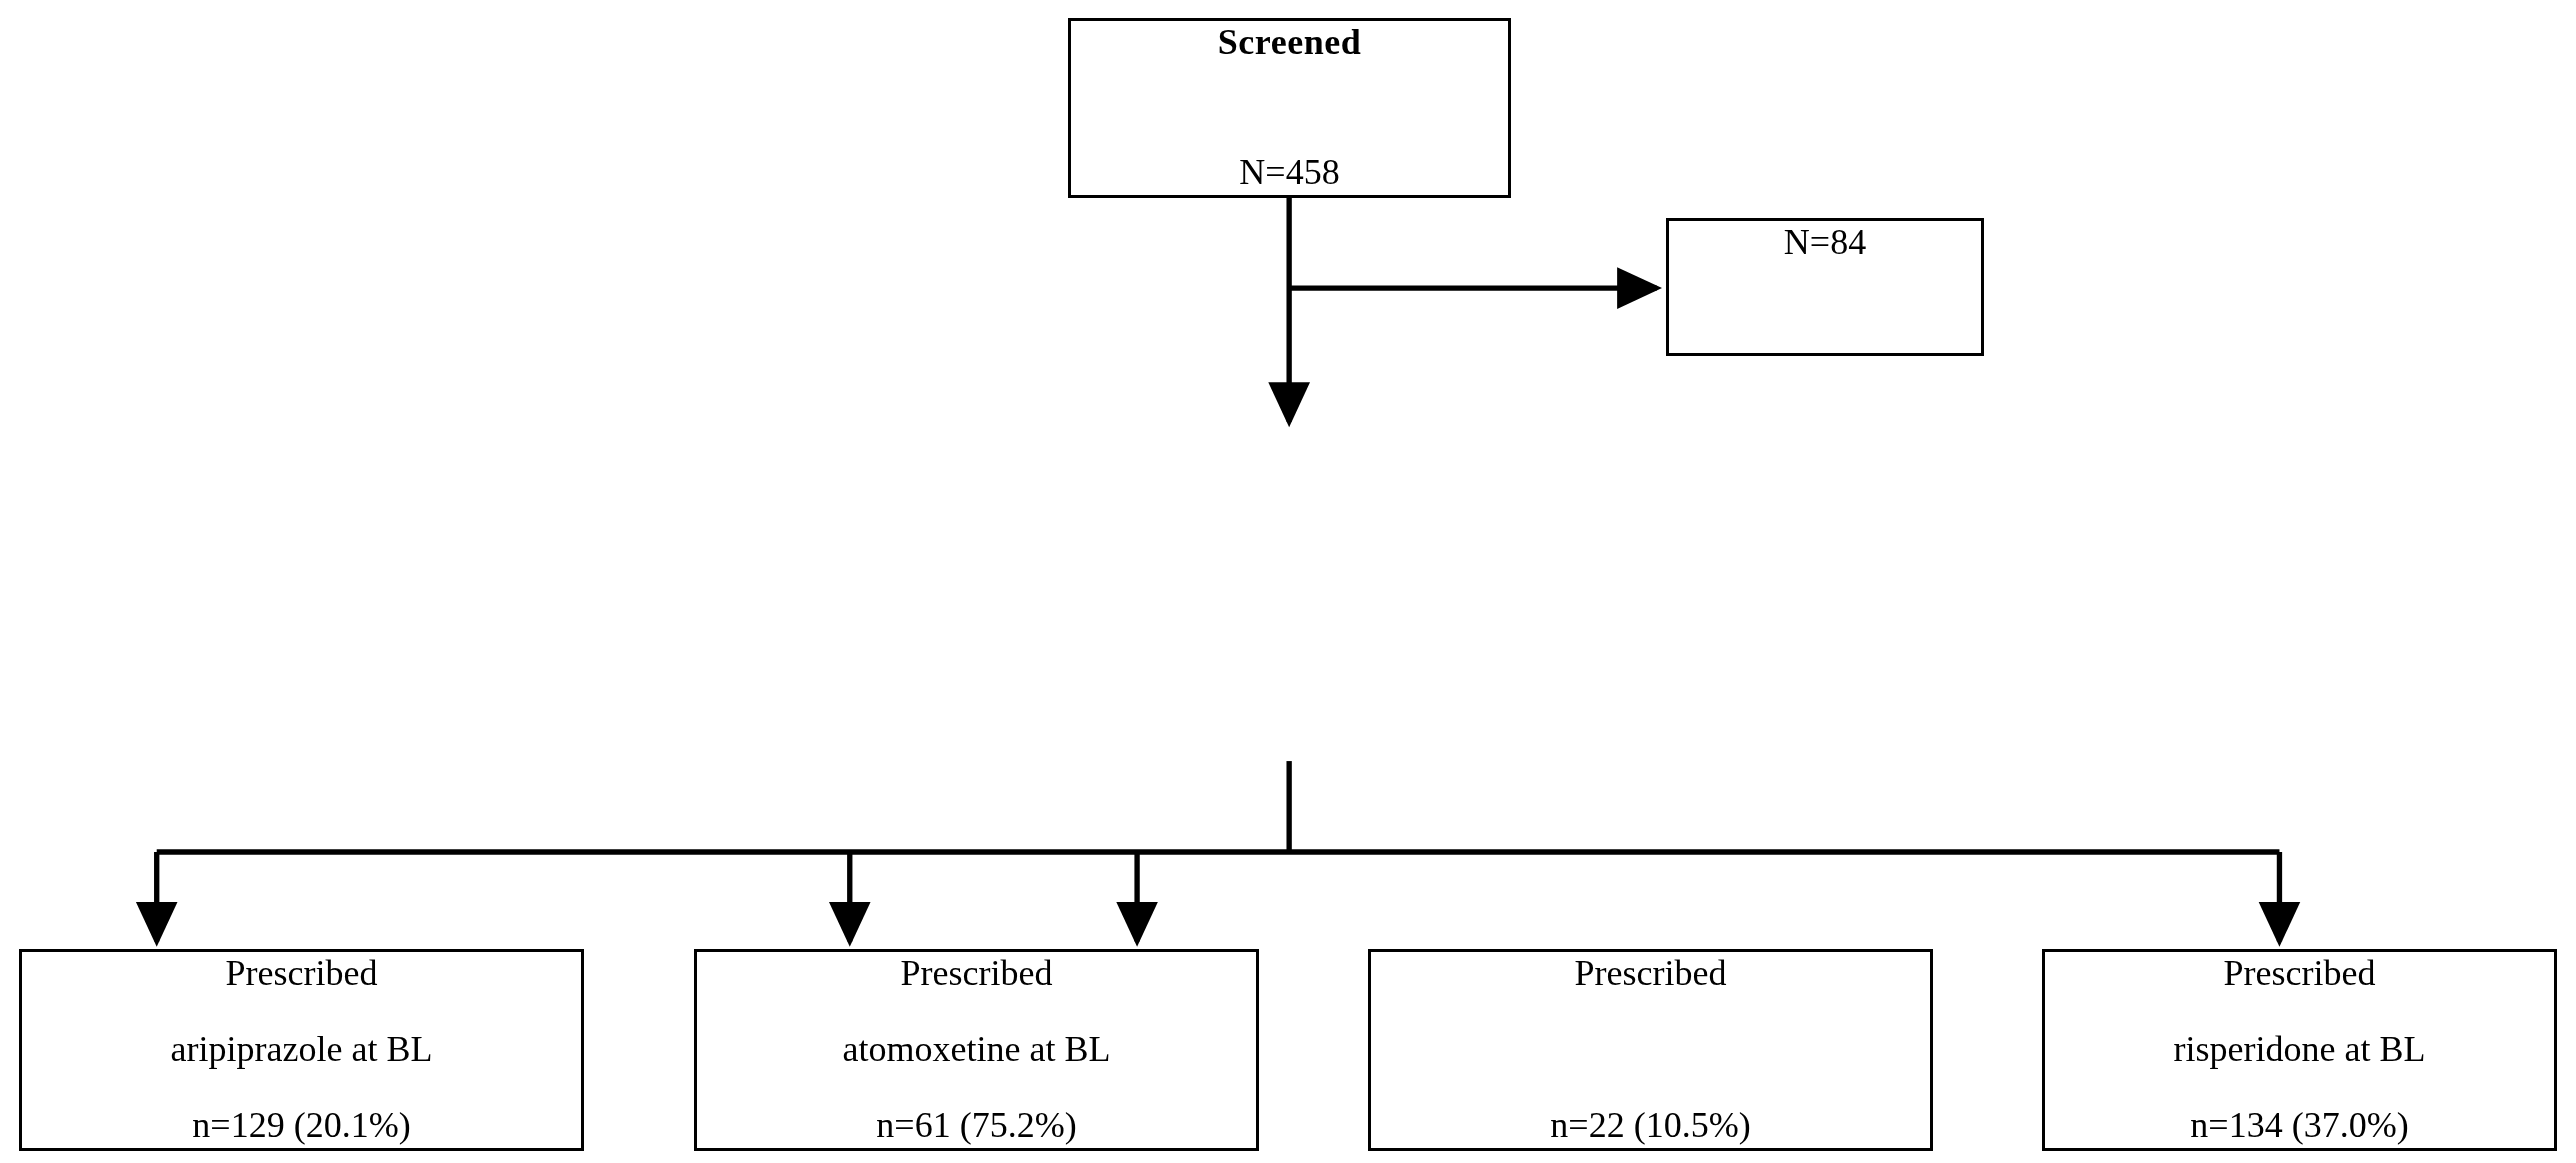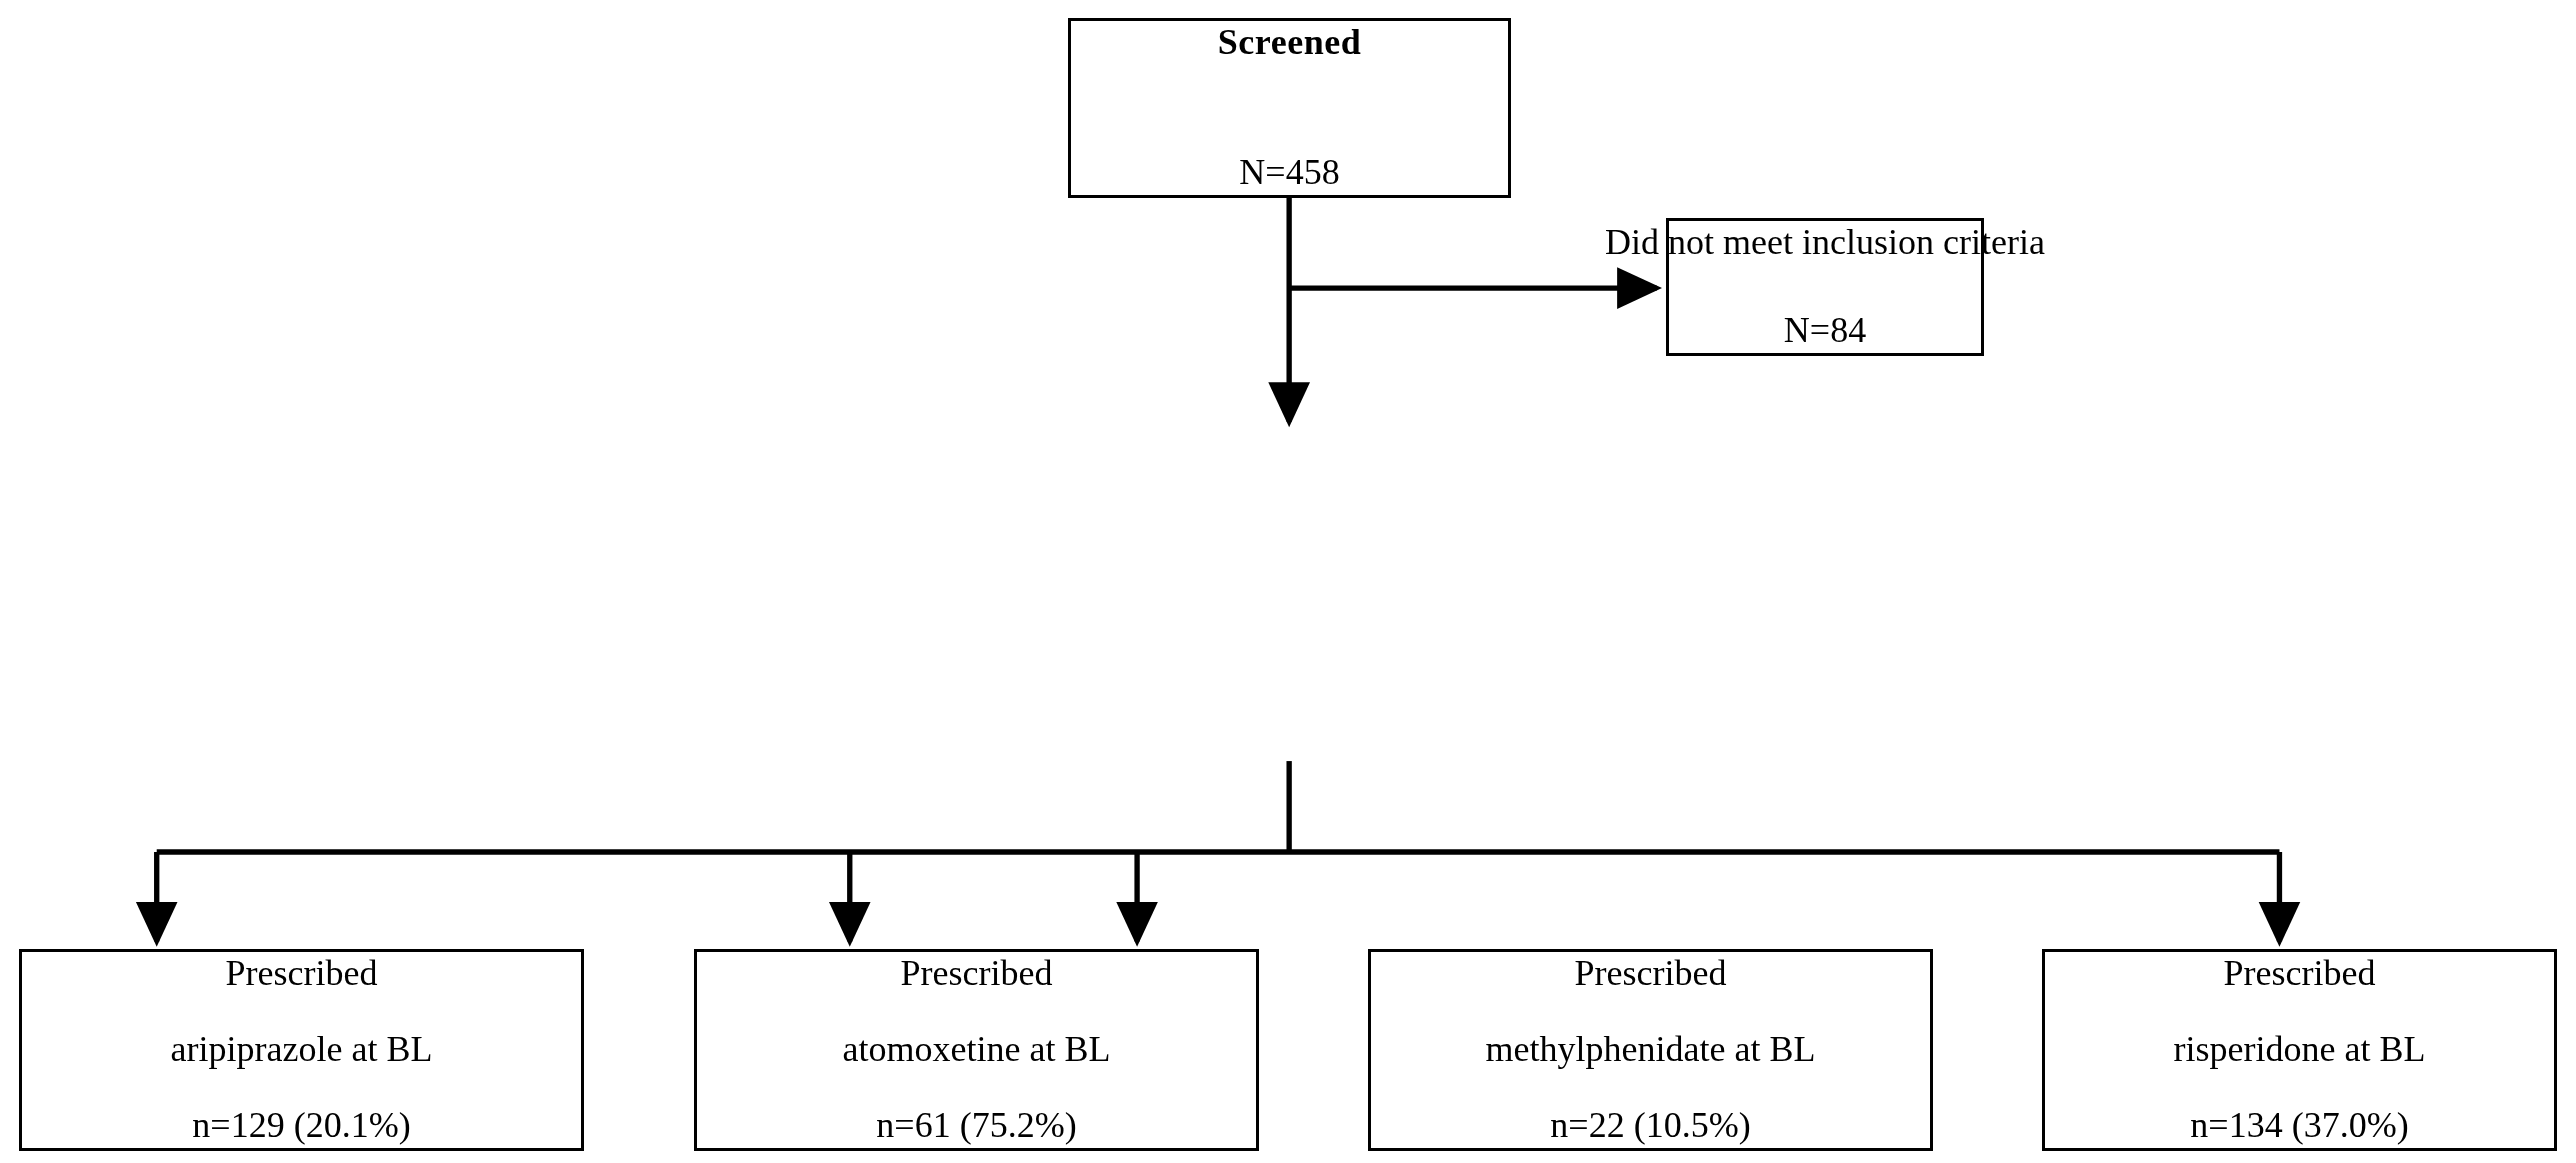--- a/index.html
+++ b/index.html
@@ -95,7 +95,6 @@
   </div>
 
   <div class="node" id="node-excluded">
-    <span class="line">Did not meet inclusion criteria</span>
     <span class="line">N=84</span>
   </div>
 

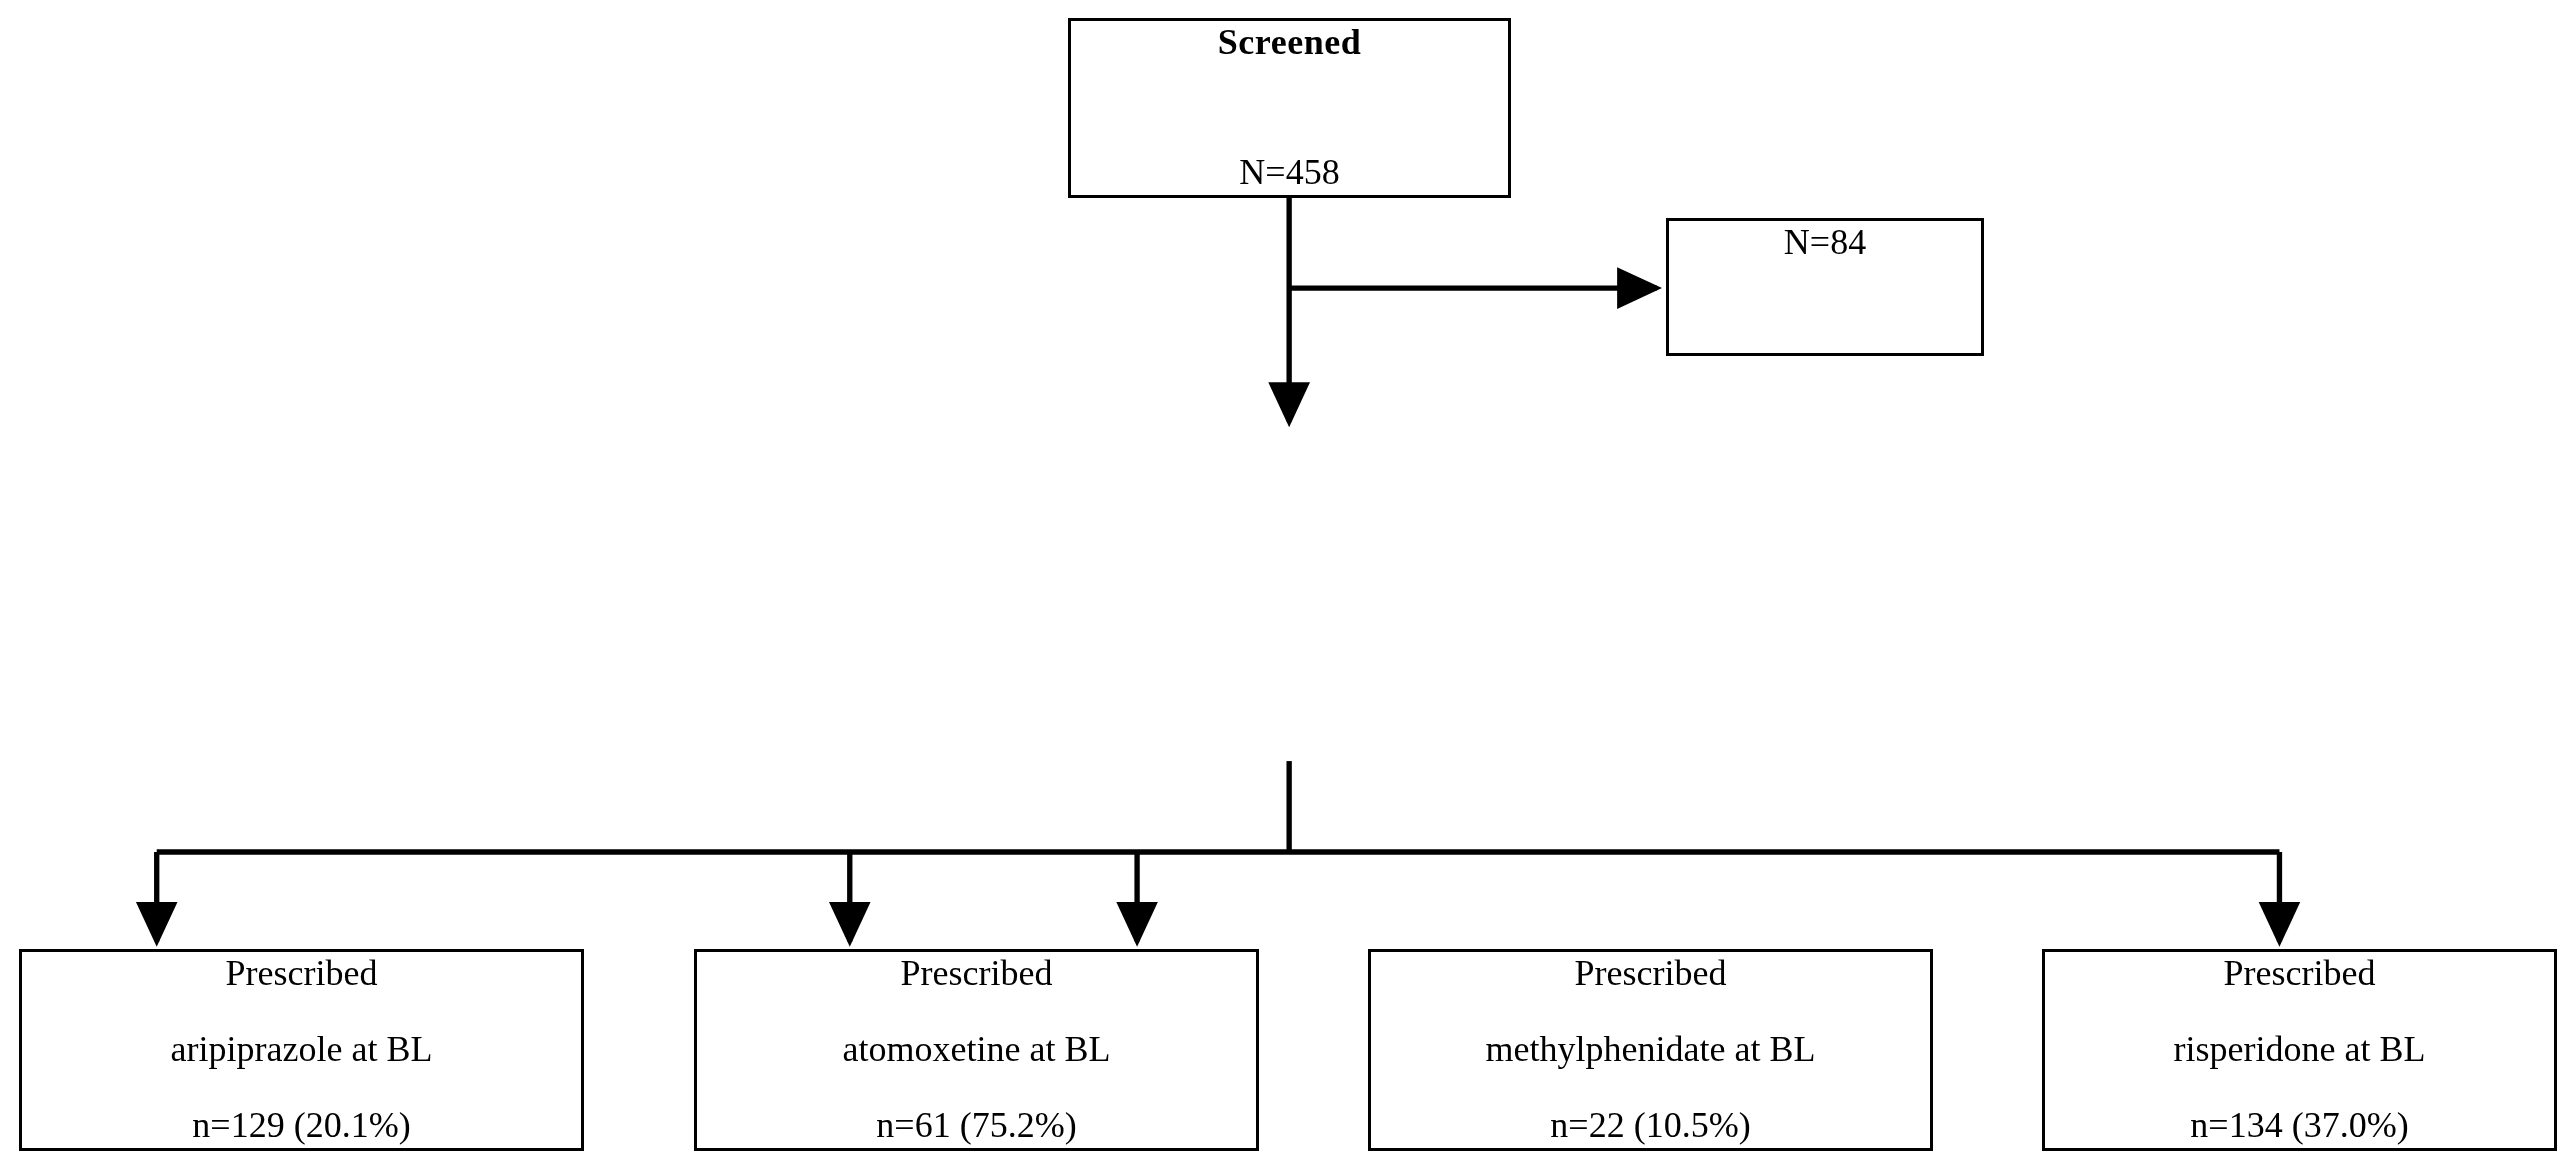--- a/index.html
+++ b/index.html
@@ -113,7 +113,6 @@
 
   <div class="node" id="node-arm-2">
     <span class="line">Prescribed</span>
-    <span class="line">methylphenidate at BL</span>
     <span class="line">n=22 (10.5%)</span>
   </div>
 

